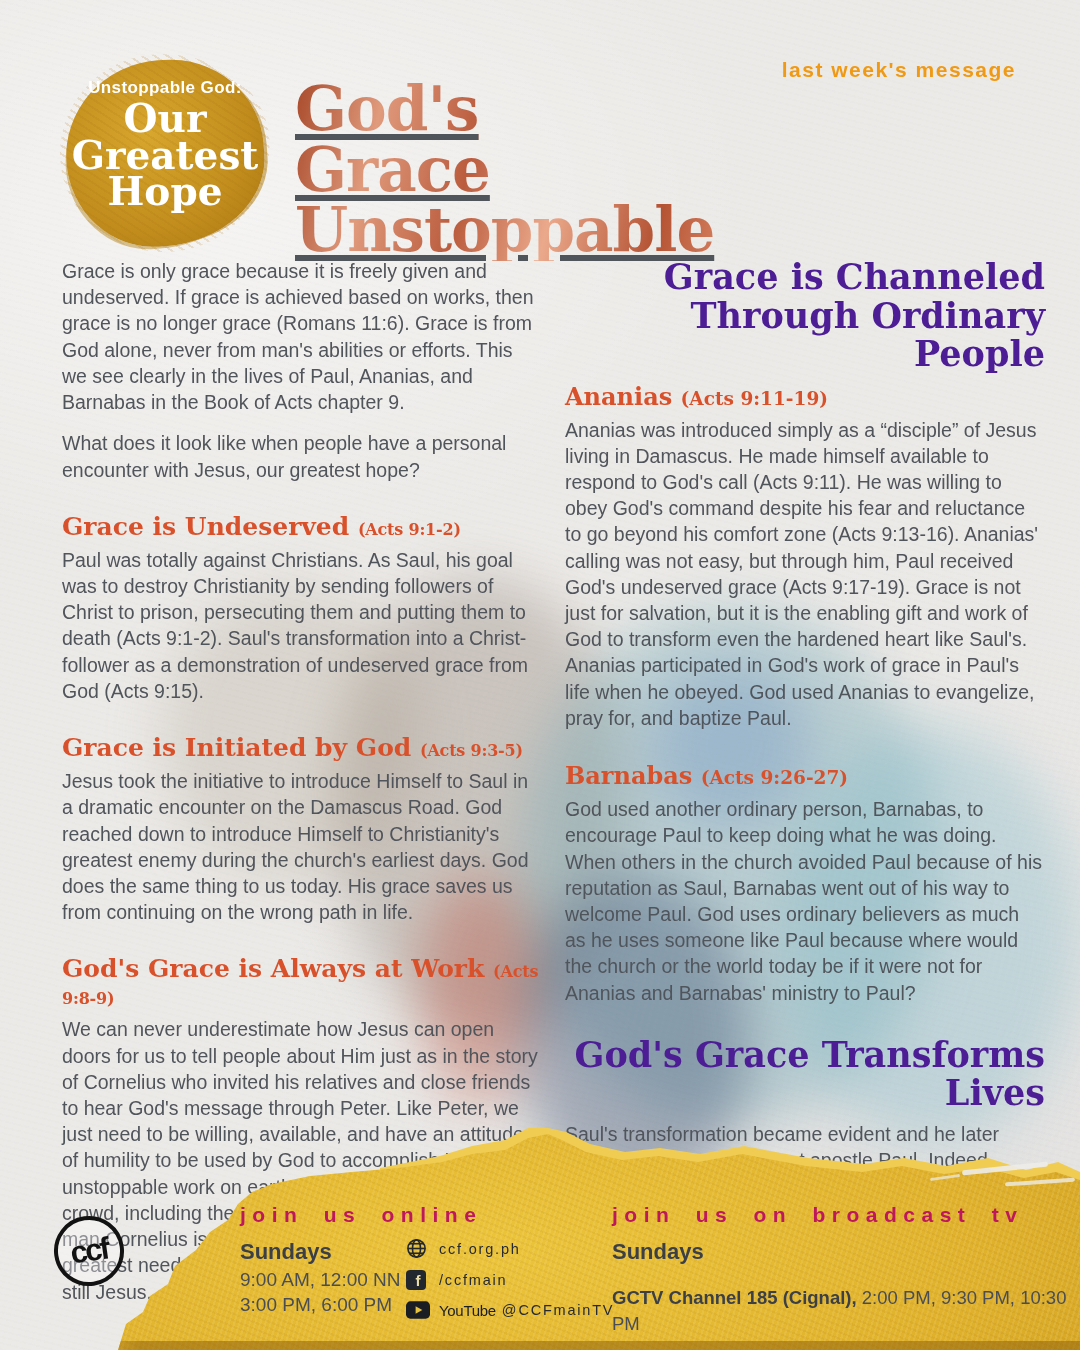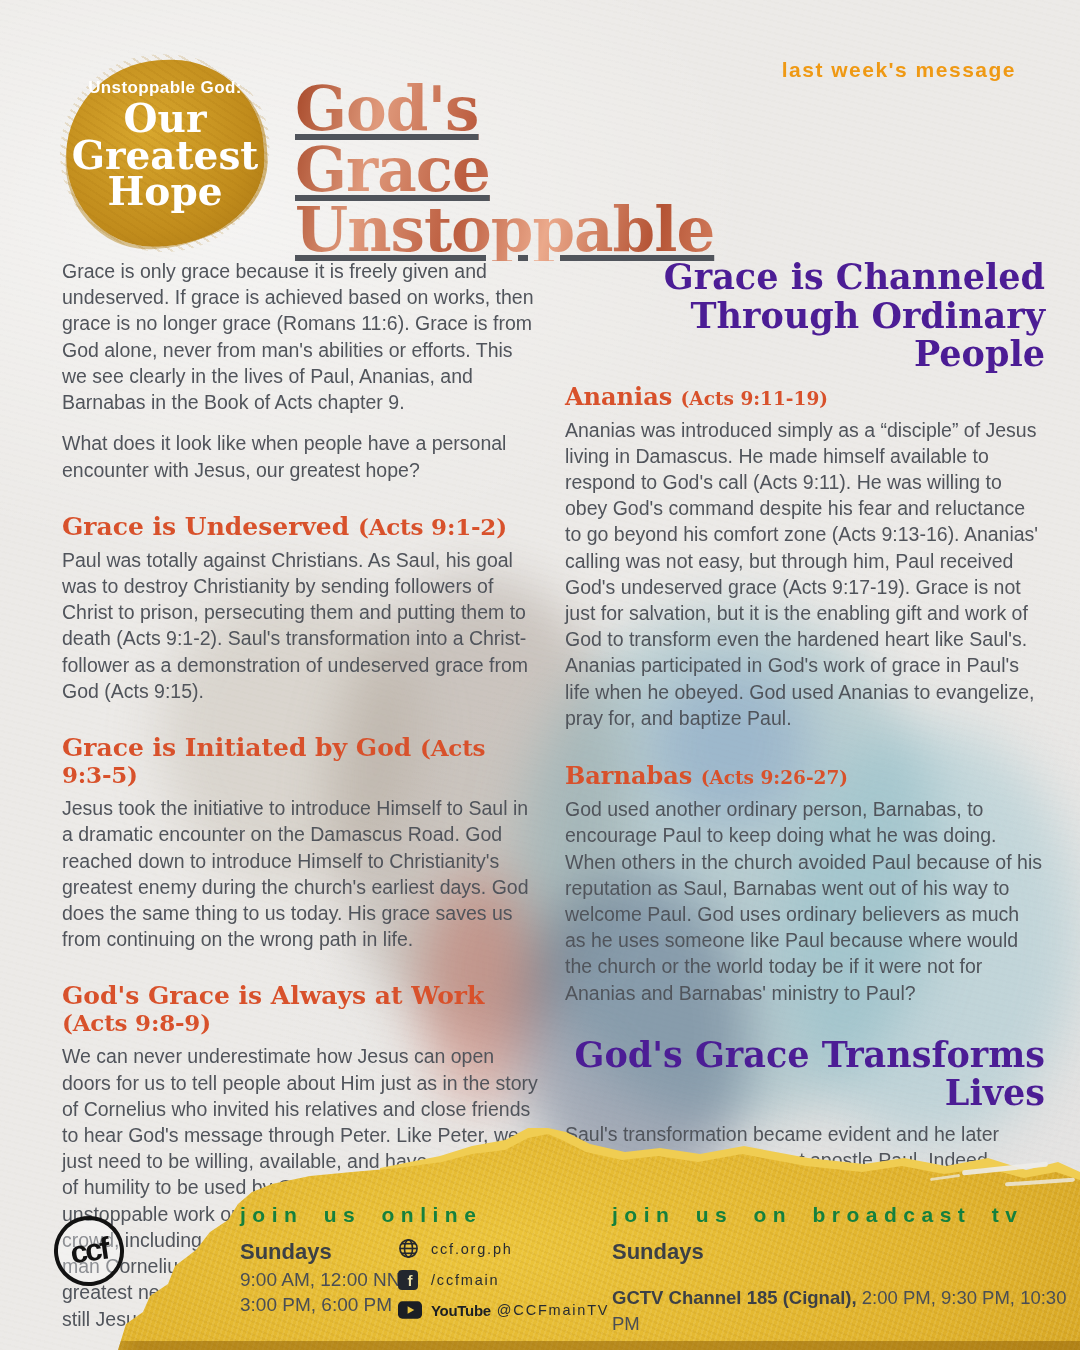--- a/index.html
+++ b/index.html
@@ -65,7 +65,7 @@
   .col p.space-after{margin-bottom:30px;}
   h2,h3{margin:0;font-family:"DejaVu Serif", serif;font-weight:700;}
   .h-orange{color:#d8512b;font-size:25px;line-height:1.08;margin:14px 0 7px 0;}
-  .h-orange .ref{font-size:23px;letter-spacing:-.2px;}
+  .h-orange .ref{font-size:16px;letter-spacing:-.2px;}
   .h-blue{color:#4c1d95;font-size:35px;line-height:1.1;margin:0 0 8px 0;text-align:right;}
   .h-blue.later{margin-top:14px;}
   .h-sub{color:#d8512b;font-size:24px;margin:2px 0 6px 0;}

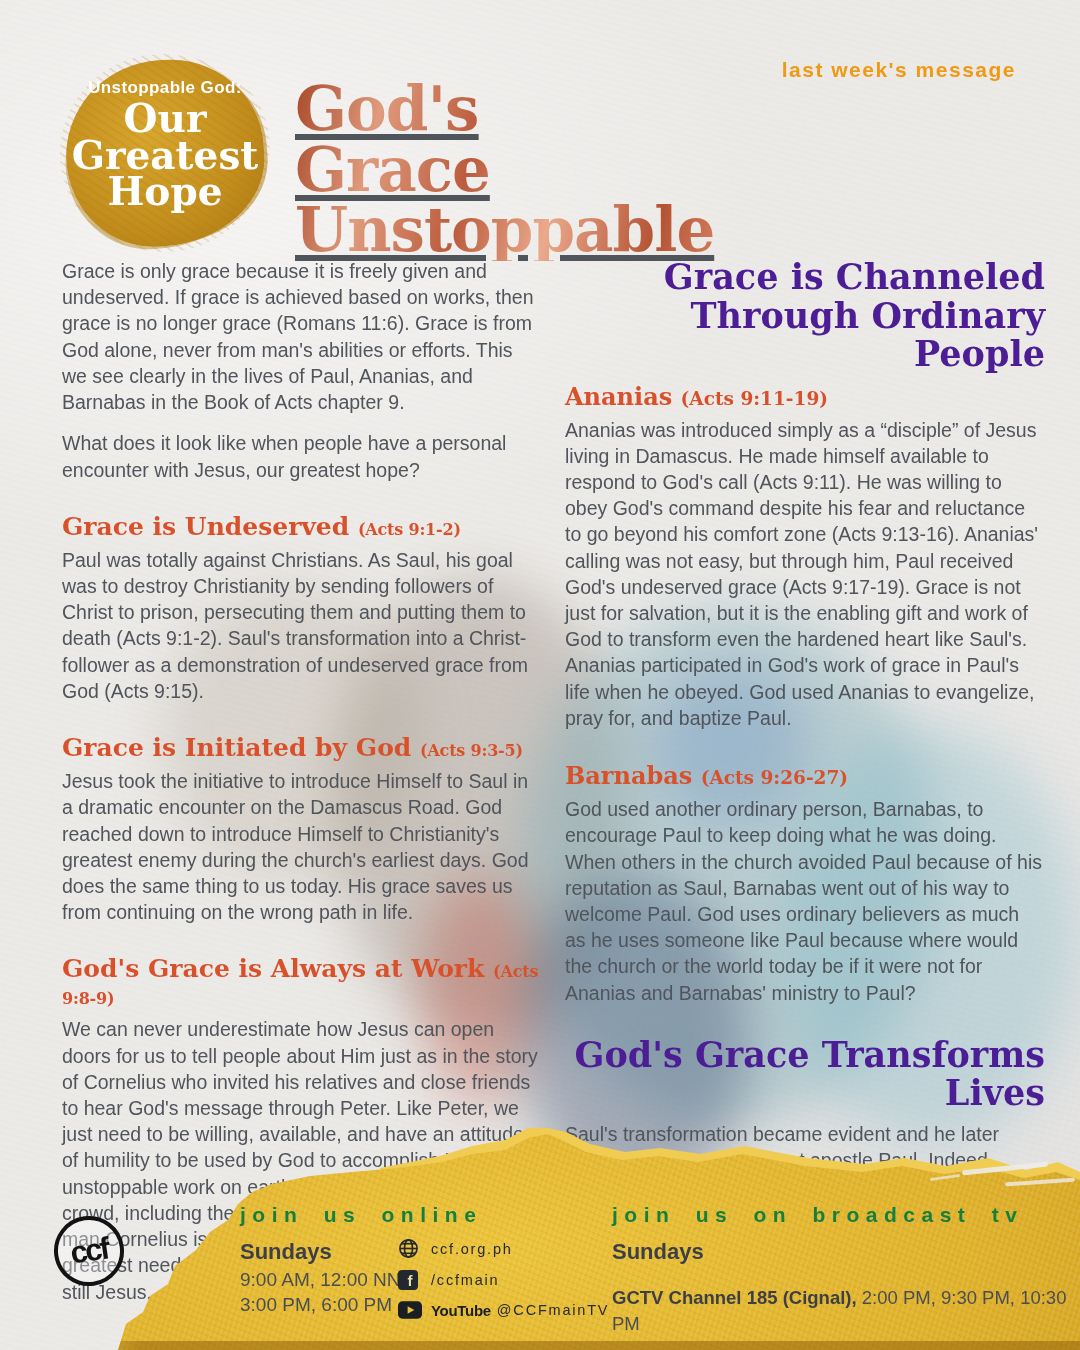--- a/index.html
+++ b/index.html
@@ -98,7 +98,7 @@
     font-weight:700;font-size:31px;letter-spacing:-2.5px;color:#121212;background:rgba(255,255,255,.35);
     transform:rotate(-8deg);
   }
-  .f-head{color:#15803d;font-weight:700;font-size:21px;letter-spacing:6.5px;word-spacing:8px;}
+  .f-head{color:#be185d;font-weight:700;font-size:21px;letter-spacing:6.5px;word-spacing:8px;}
   .f-day{color:#3c4046;font-weight:700;font-size:22px;margin-top:12px;}
   .f-times{color:#4a4e54;font-size:19px;line-height:1.34;margin-top:2px;}
   .online{position:absolute;left:240px;top:1203px;}

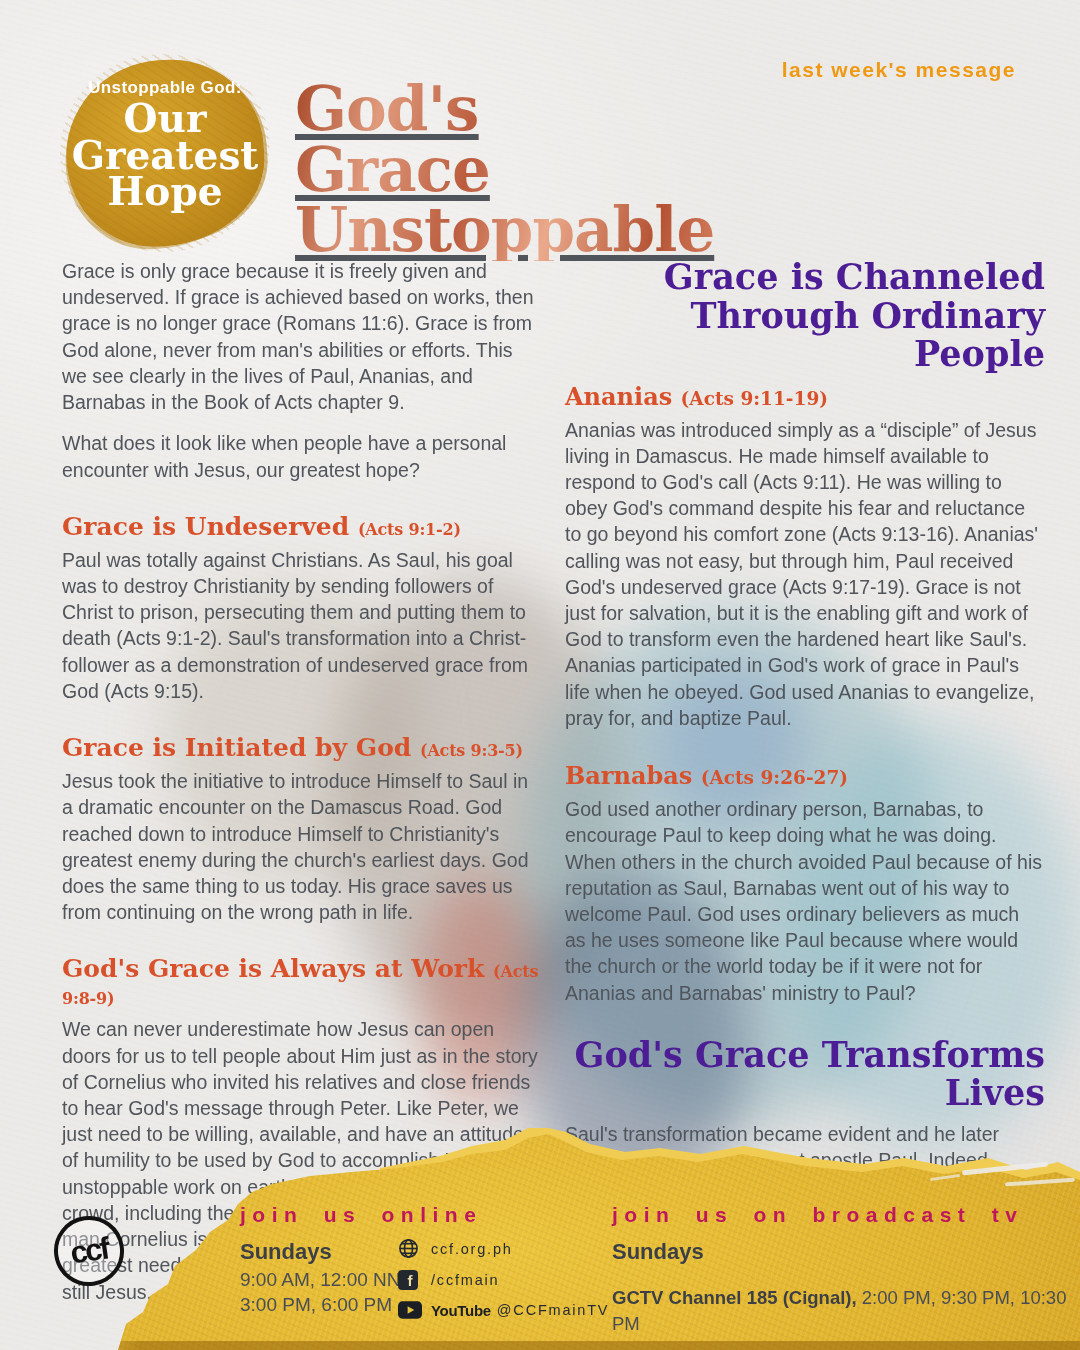--- a/index.html
+++ b/index.html
@@ -103,7 +103,7 @@
   .f-times{color:#4a4e54;font-size:19px;line-height:1.34;margin-top:2px;}
   .online{position:absolute;left:240px;top:1203px;}
   .broadcast{position:absolute;left:612px;top:1203px;}
-  .links{position:absolute;left:398px;top:1238px;}
+  .links{position:absolute;left:398px;top:1238px;padding-left:8px;}
   .link-row{display:flex;align-items:center;margin-bottom:11px;color:#272b31;}
   .link-row .icon{width:24px;display:flex;justify-content:flex-start;margin-right:9px;}
   .link-label{font-size:14.5px;letter-spacing:1.8px;font-weight:500;}

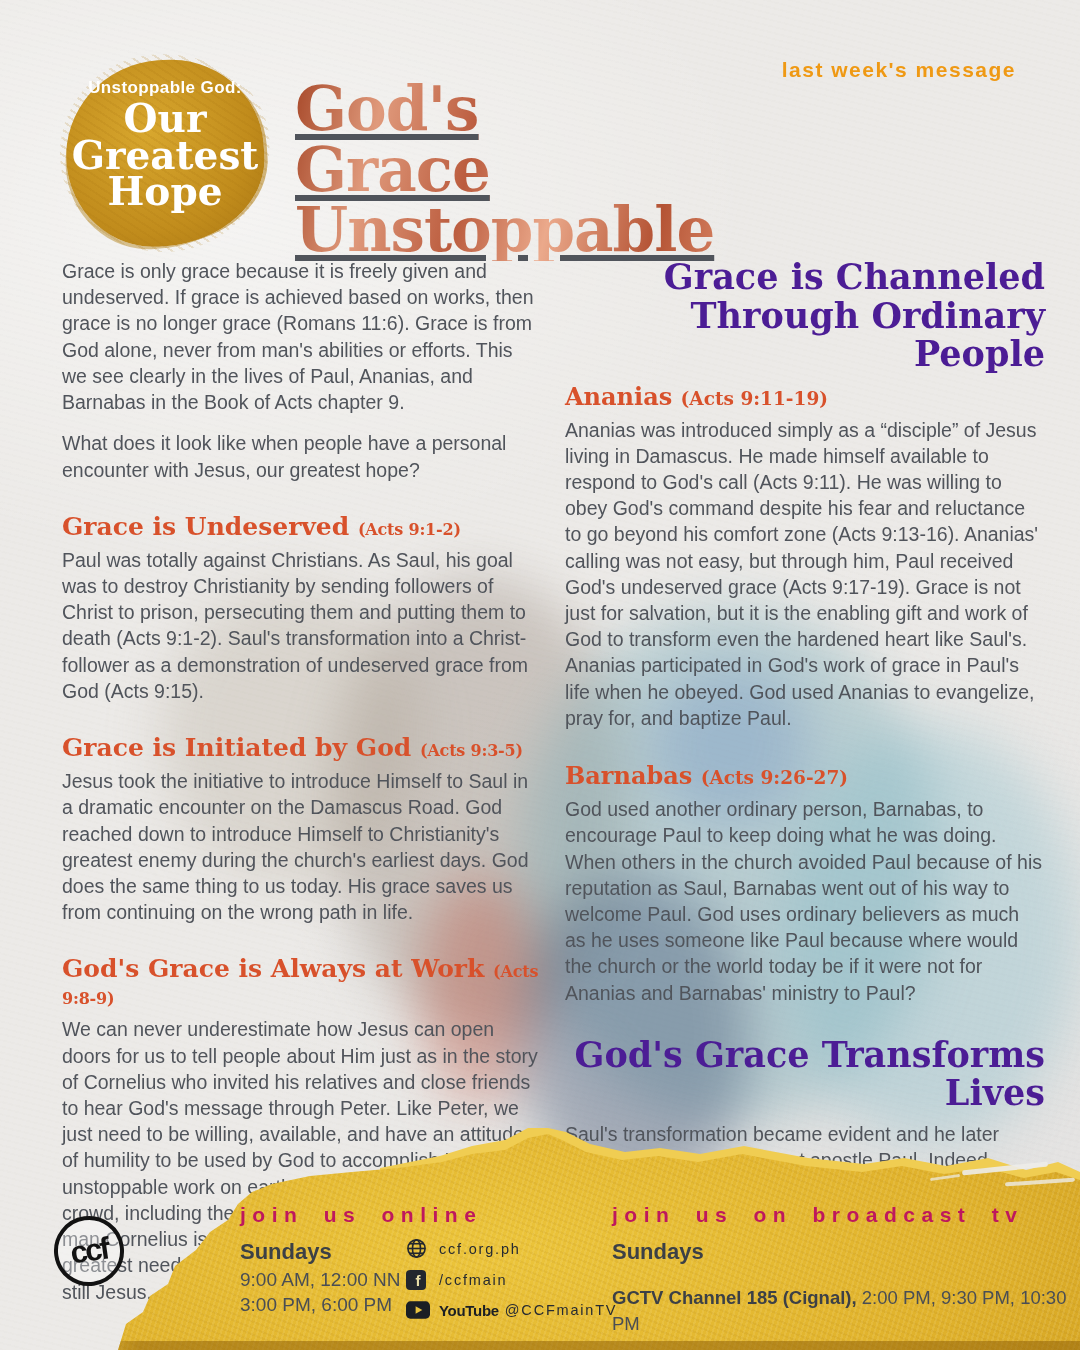--- a/index.html
+++ b/index.html
@@ -107,7 +107,7 @@
   .link-row{display:flex;align-items:center;margin-bottom:11px;color:#272b31;}
   .link-row .icon{width:24px;display:flex;justify-content:flex-start;margin-right:9px;}
   .link-label{font-size:14.5px;letter-spacing:1.8px;font-weight:500;}
-  .yt-brand{font-size:15px;font-weight:700;letter-spacing:-.3px;margin-right:6px;color:#1b1f24;}
+  .yt-brand{font-size:15px;font-weight:400;letter-spacing:-.3px;margin-right:6px;color:#1b1f24;}
   .chan{font-size:18.5px;line-height:1.38;color:#4a4e54;margin-top:20px;}
   .chan b{color:#3c4046;}
   .broadcast .f-times{margin-top:0;}

